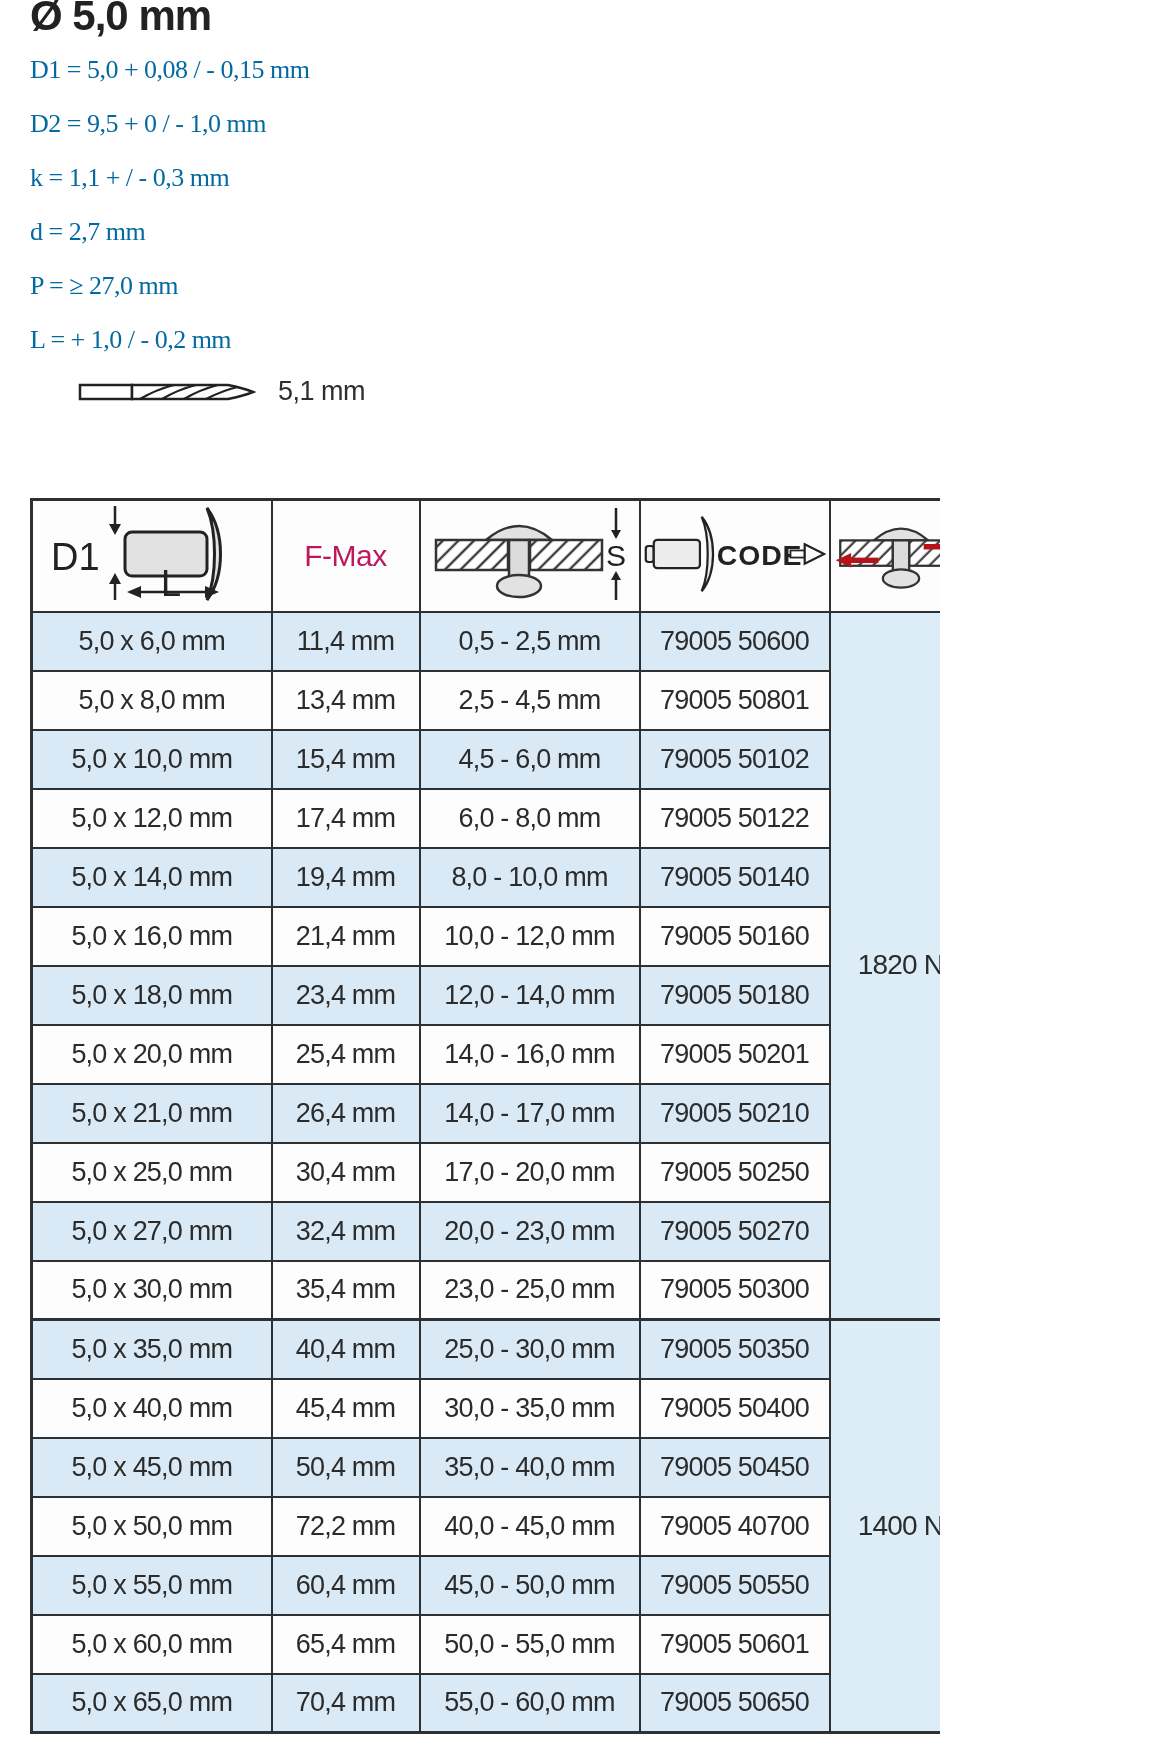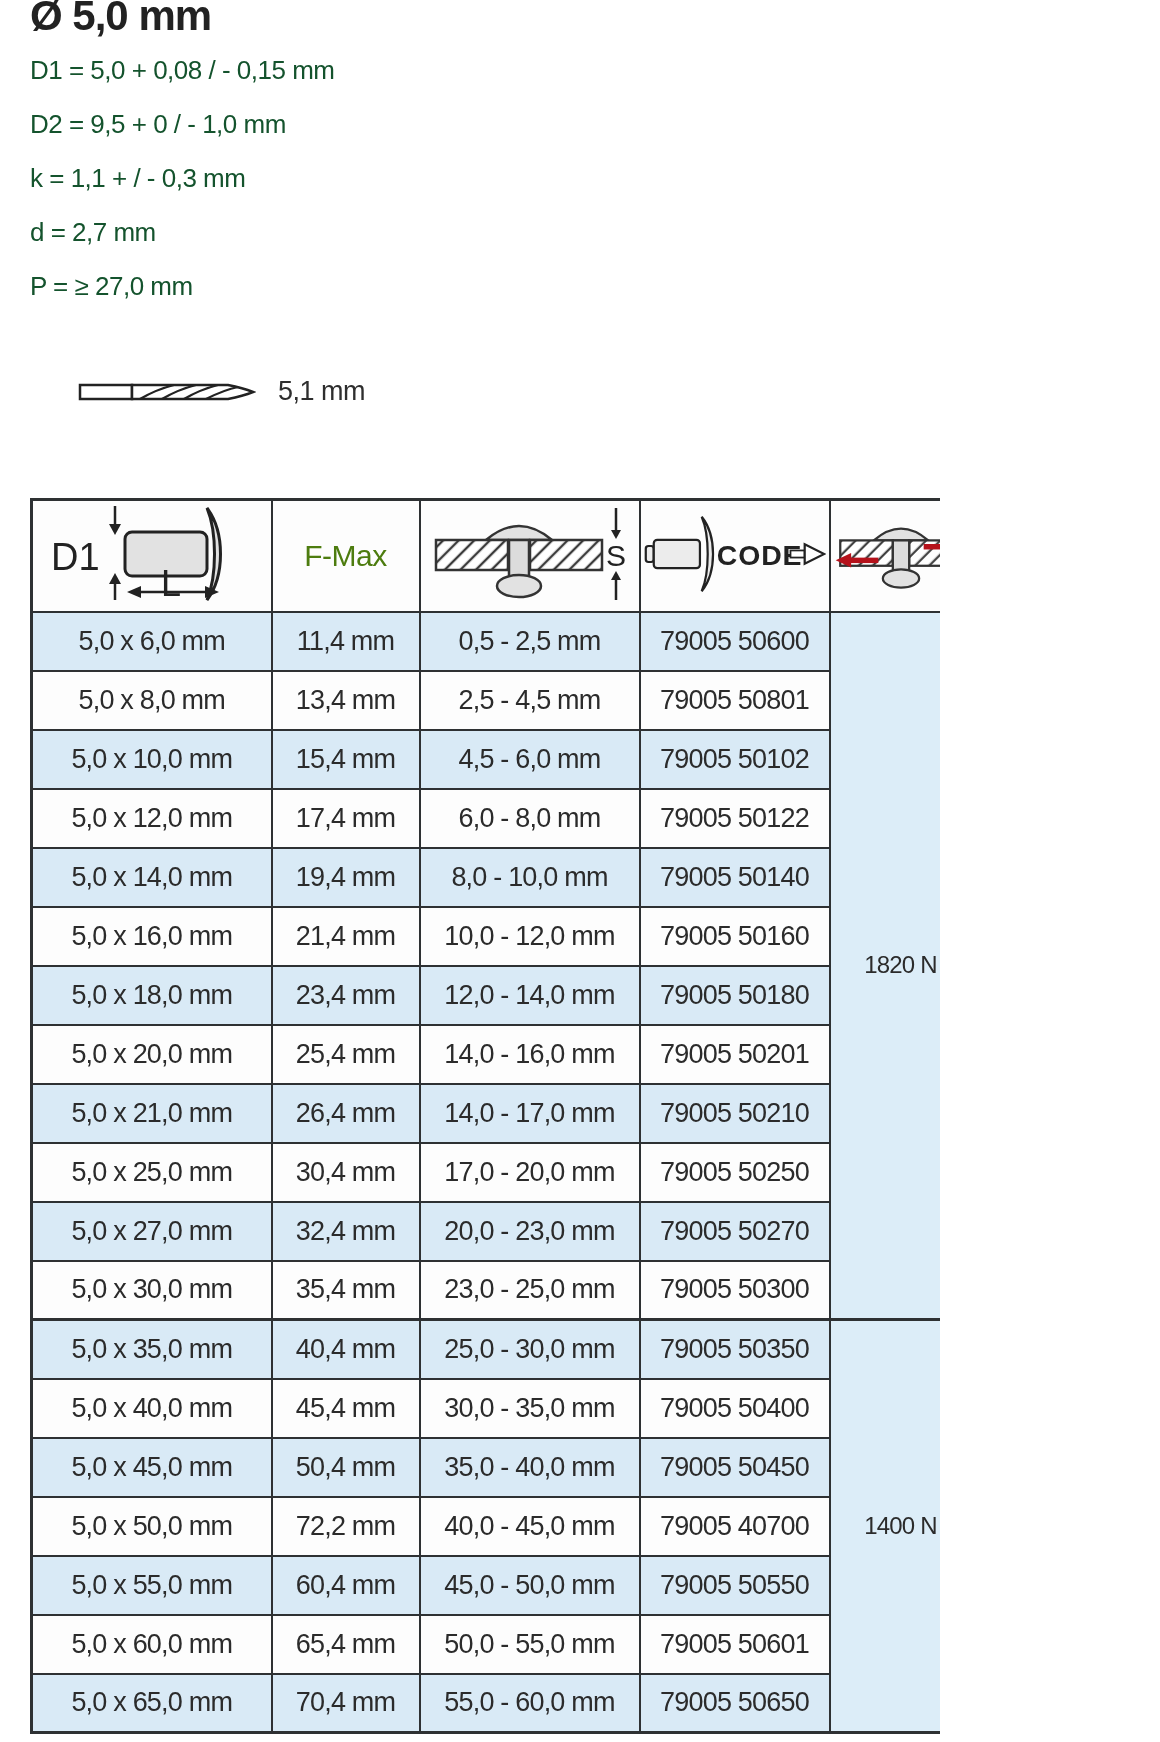--- a/index.html
+++ b/index.html
@@ -17,7 +17,7 @@
     letter-spacing:-1px;color:#222;white-space:nowrap;
   }
   .specs{position:absolute;left:30px;top:43px;}
-  .spec{font-size:26px;line-height:54px;letter-spacing:-0.5px;white-space:nowrap;color:#14532d;}
+  .spec{font-size:26px;line-height:54px;letter-spacing:-0.5px;white-space:nowrap;color:#0369a1;font-family:Liberation Serif, serif;}
   .drill-row{position:absolute;left:30px;top:376px;display:flex;align-items:center;gap:22px;padding-left:48px;}
   .drill-row svg{display:block;}
   .drill-size{font-size:27px;letter-spacing:-0.5px;color:#2e2e2e;}

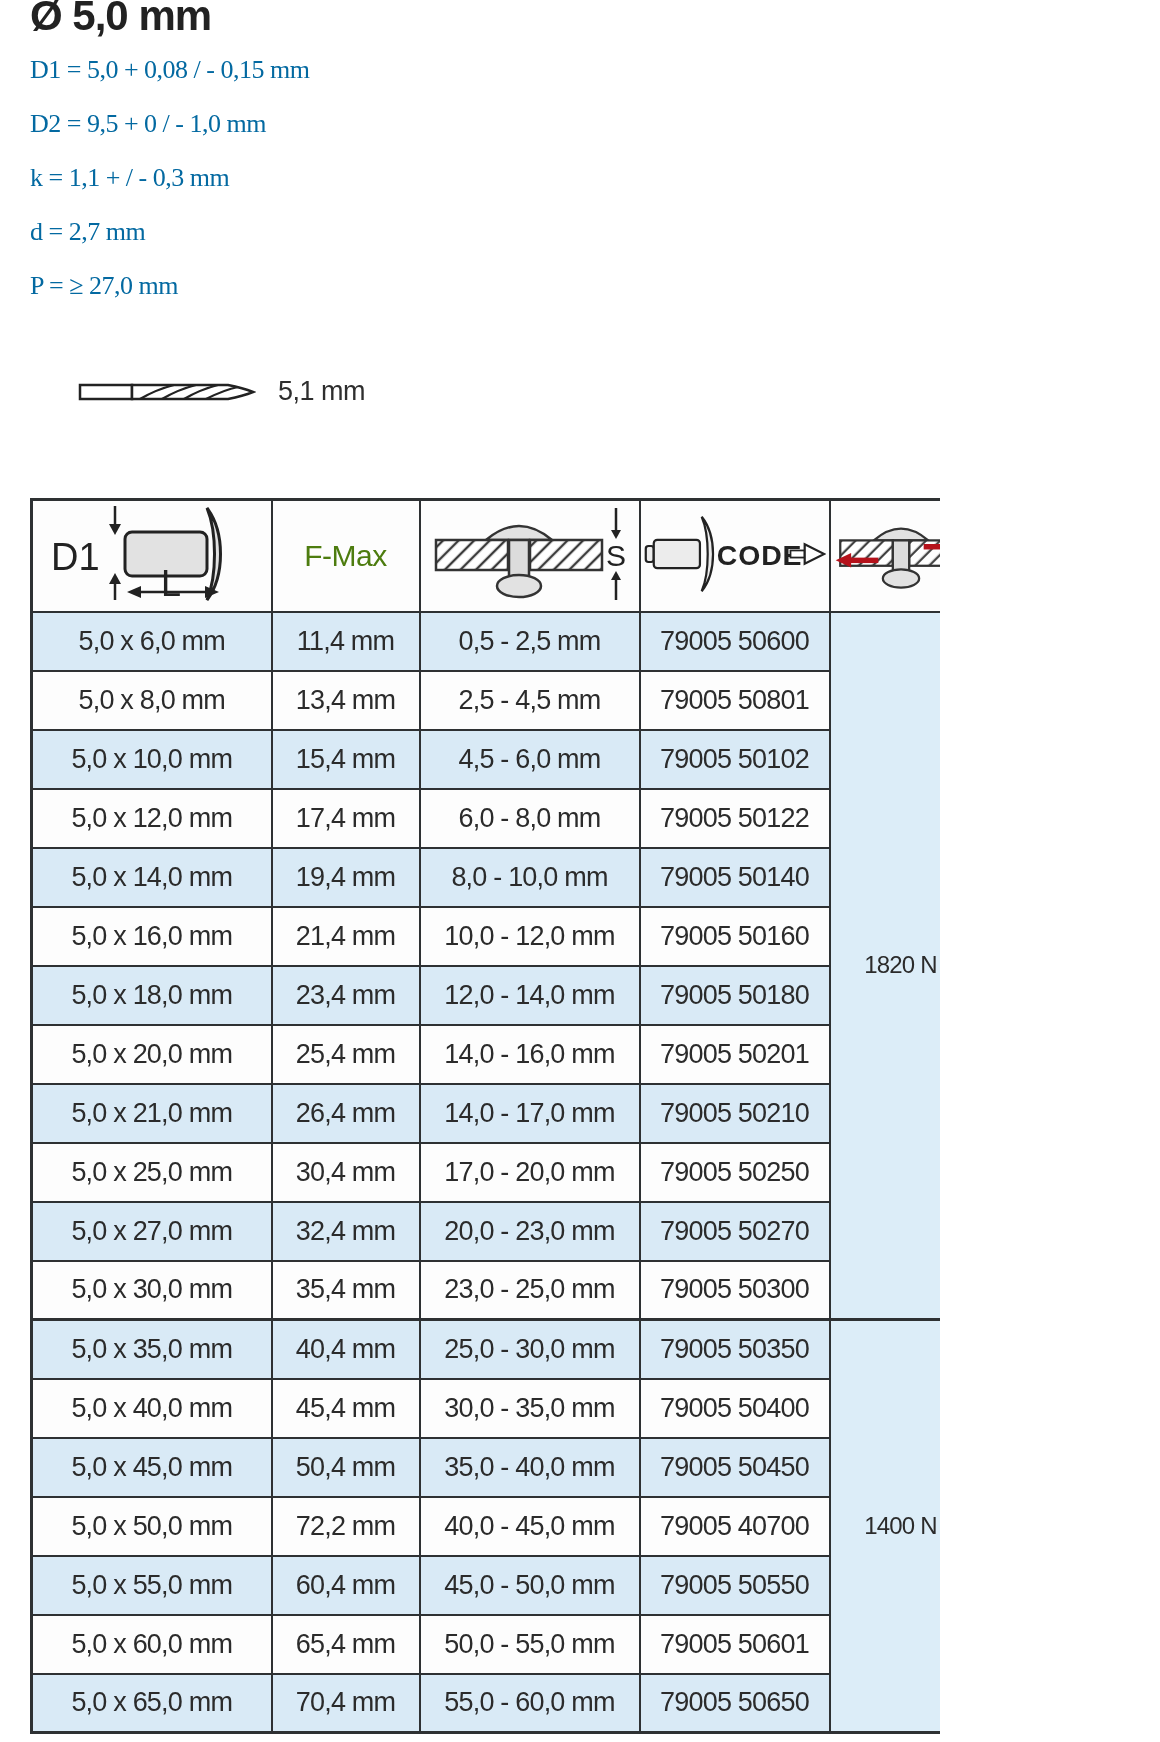--- a/index.html
+++ b/index.html
@@ -64,6 +64,7 @@
     <div class="spec">k = 1,1 + / - 0,3 mm</div>
     <div class="spec">d = 2,7 mm</div>
     <div class="spec">P = ≥ 27,0 mm</div>
+    <div class="spec">L = + 1,0 / - 0,2 mm</div>
   </div>
 
   <div class="drill-row">

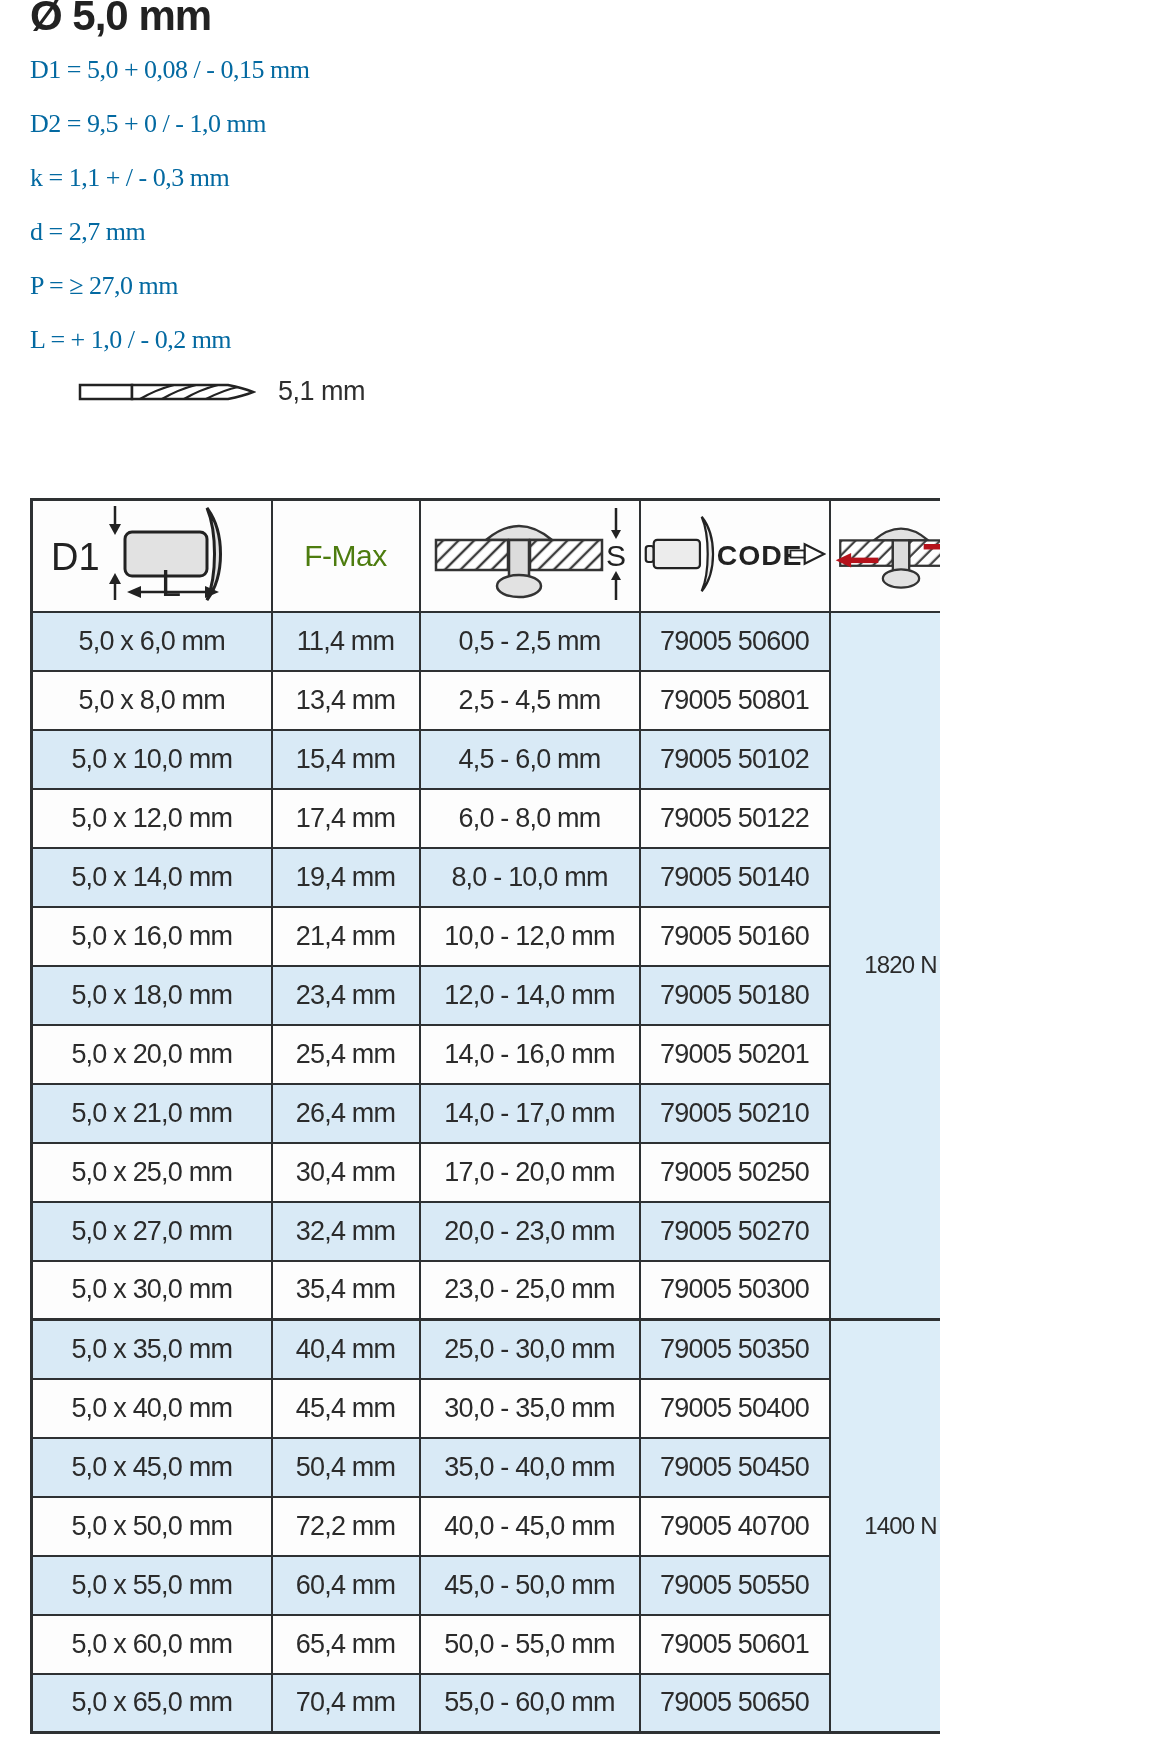--- a/index.html
+++ b/index.html
@@ -39,7 +39,7 @@
   tr.white td{background:var(--row-white,#fdfdfd);}
   td.merge{background:var(--merged-blue,#dcedf8) !important;font-size:24px;}
   tr.group-start td{border-top-width:3px;}
-  .fmax-label{font-size:30px;letter-spacing:-0.5px;color:#4d7c0f;}
+  .fmax-label{font-size:30px;letter-spacing:-0.5px;color:#be185d;}
   svg text{font-family:"Liberation Sans","DejaVu Sans",sans-serif;fill:#222;}
 </style>
 </head>

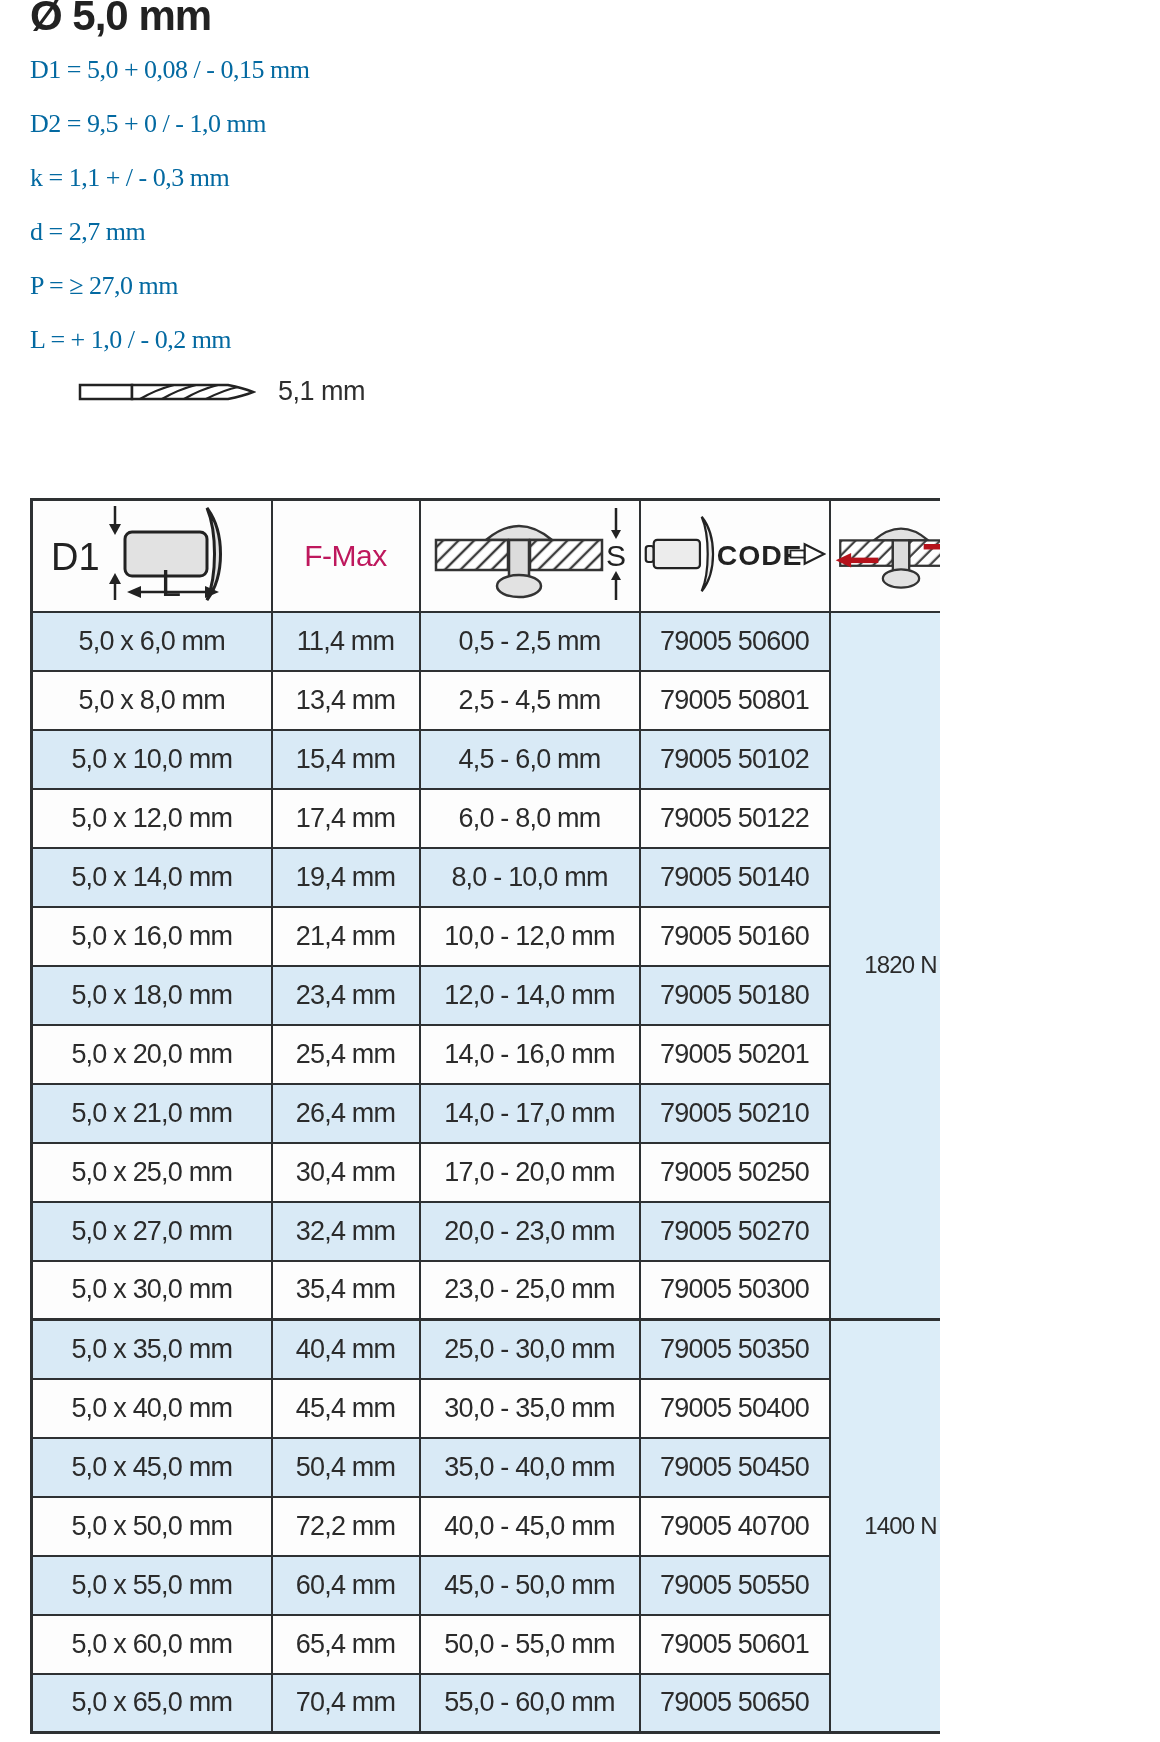--- a/index.html
+++ b/index.html
@@ -37,7 +37,7 @@
   .spec-table td{font-size:27px;letter-spacing:-0.8px;white-space:nowrap;}
   tr.blue td{background:var(--row-blue,#d9eaf6);}
   tr.white td{background:var(--row-white,#fdfdfd);}
-  td.merge{background:var(--merged-blue,#dcedf8) !important;font-size:24px;}
+  td.merge{background:var(--merged-blue,#dcedf8) !important;font-size:28px;}
   tr.group-start td{border-top-width:3px;}
   .fmax-label{font-size:30px;letter-spacing:-0.5px;color:#be185d;}
   svg text{font-family:"Liberation Sans","DejaVu Sans",sans-serif;fill:#222;}

